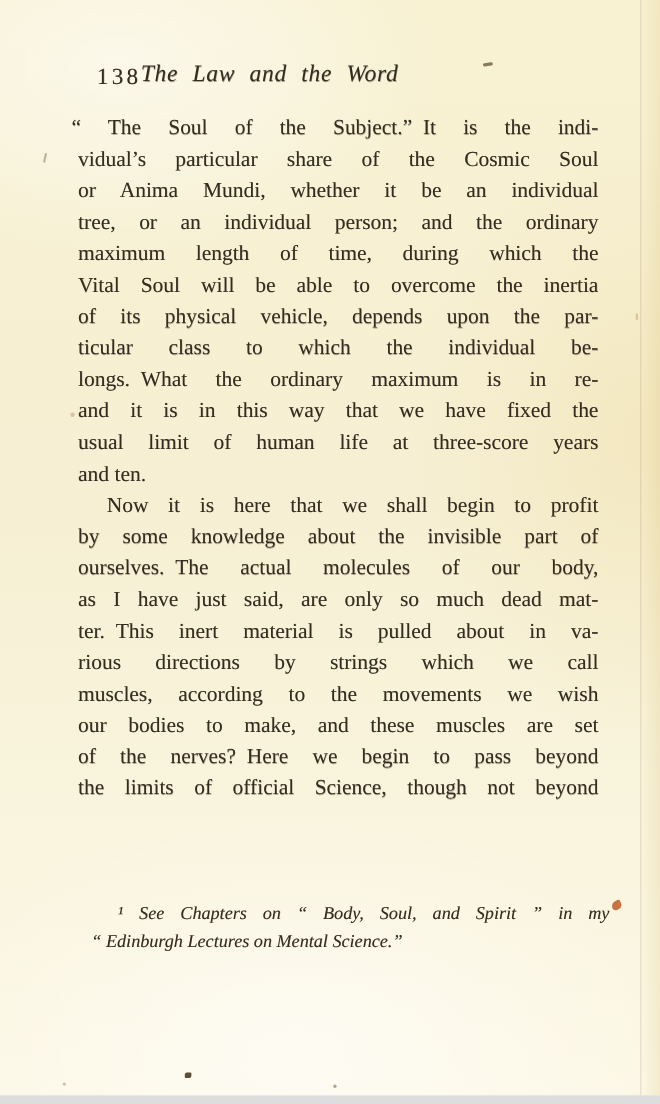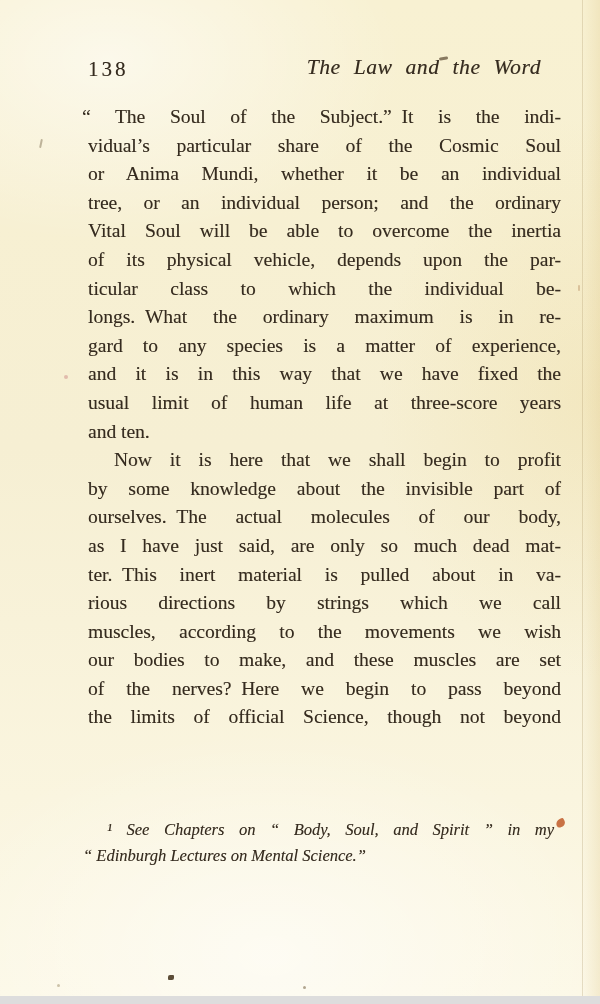--- a/index.html
+++ b/index.html
@@ -33,7 +33,7 @@
   }
   .title {
     position: absolute; left: 40px; right: 20px; top: 0;
-    text-align: right; font-style: italic; font-size: 21.5px;
+    text-align: left; font-style: italic; font-size: 21.5px;
     word-spacing: 7px; letter-spacing: 0.6px;
     text-shadow: 0.3px 0.3px 0 rgba(45,33,20,0.4);
   }

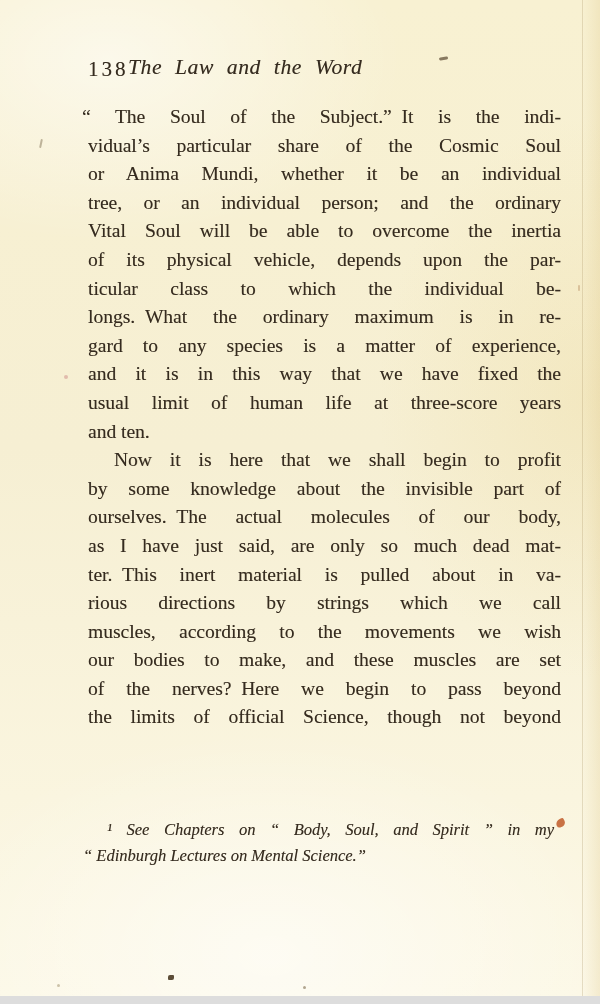--- a/index.html
+++ b/index.html
@@ -37,7 +37,7 @@
     word-spacing: 7px; letter-spacing: 0.6px;
     text-shadow: 0.3px 0.3px 0 rgba(45,33,20,0.4);
   }
-  .body { position: absolute; top: 103px; left: 88px; width: 473px; }
+  .body { position: absolute; top: 103px; left: 71px; width: 473px; }
   .line {
     height: 28.6px; line-height: 28.6px; font-size: 19.5px;
     text-align: justify; text-align-last: justify;

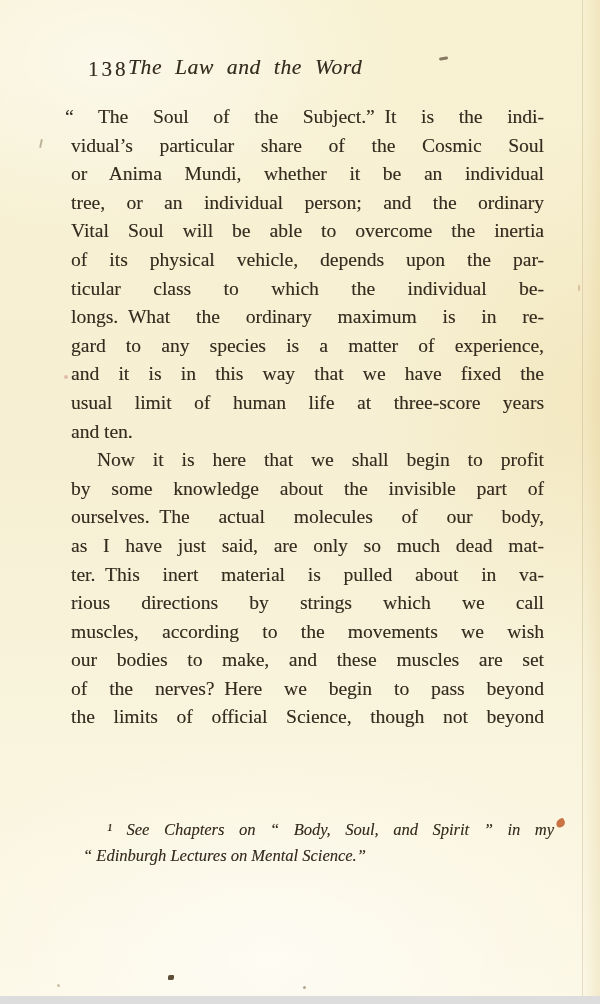--- a/index.html
+++ b/index.html
@@ -108,6 +108,7 @@
     <div class="line">vidual’s particular share of the Cosmic Soul</div>
     <div class="line">or Anima Mundi, whether it be an individual</div>
     <div class="line">tree, or an individual person; and the ordinary</div>
+    <div class="line">maximum length of time, during which the</div>
     <div class="line">Vital Soul will be able to overcome the inertia</div>
     <div class="line">of its physical vehicle, depends upon the par-</div>
     <div class="line">ticular class to which the individual be-</div>

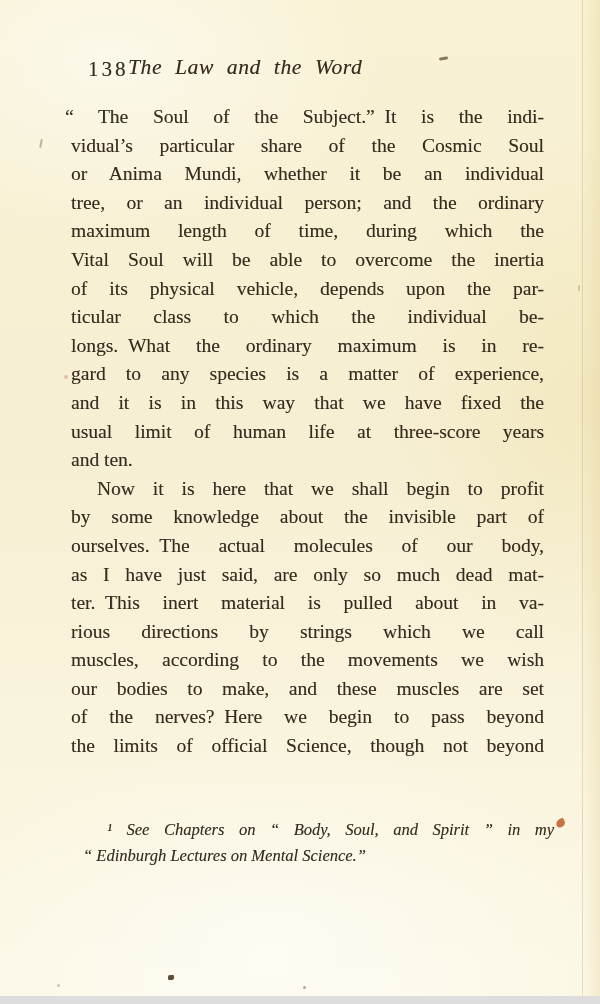--- a/index.html
+++ b/index.html
@@ -113,7 +113,6 @@
     <div class="line">of its physical vehicle, depends upon the par-</div>
     <div class="line">ticular class to which the individual be-</div>
     <div class="line">longs. What the ordinary maximum is in re-</div>
-    <div class="line">gard to any species is a matter of experience,</div>
     <div class="line">and it is in this way that we have fixed the</div>
     <div class="line">usual limit of human life at three-score years</div>
     <div class="line short">and ten.</div>

